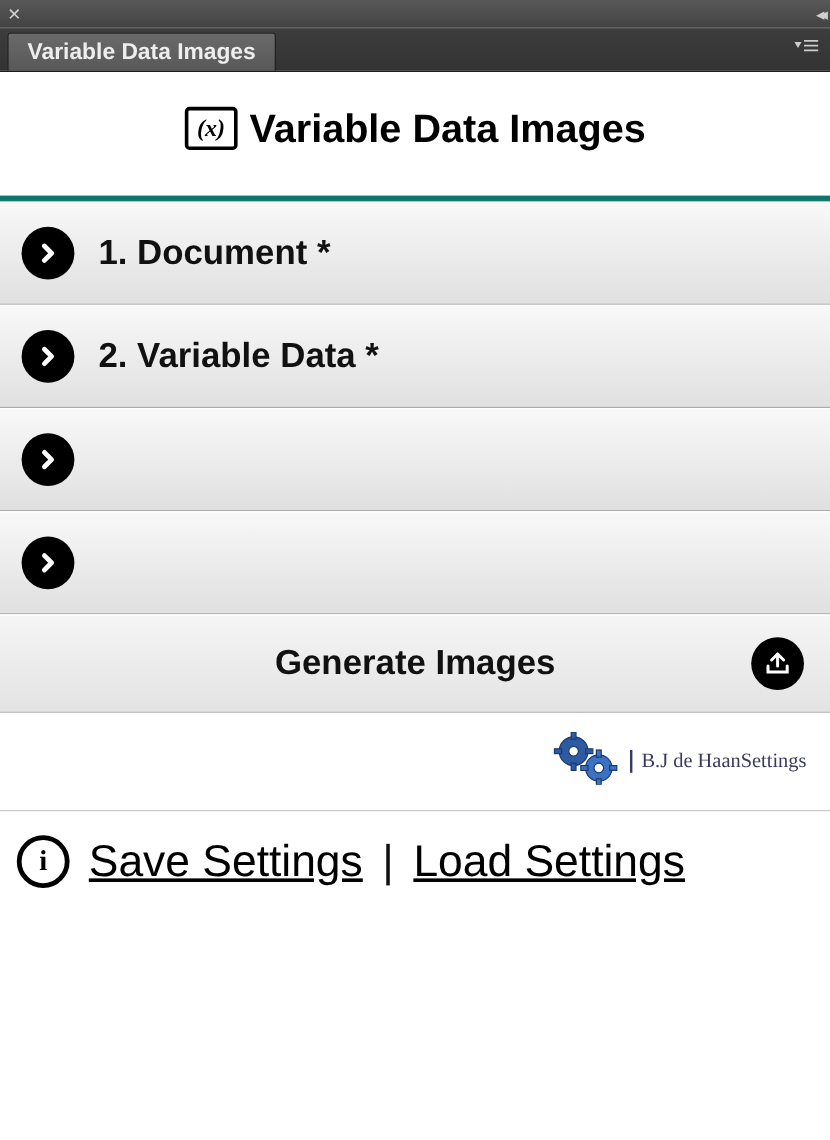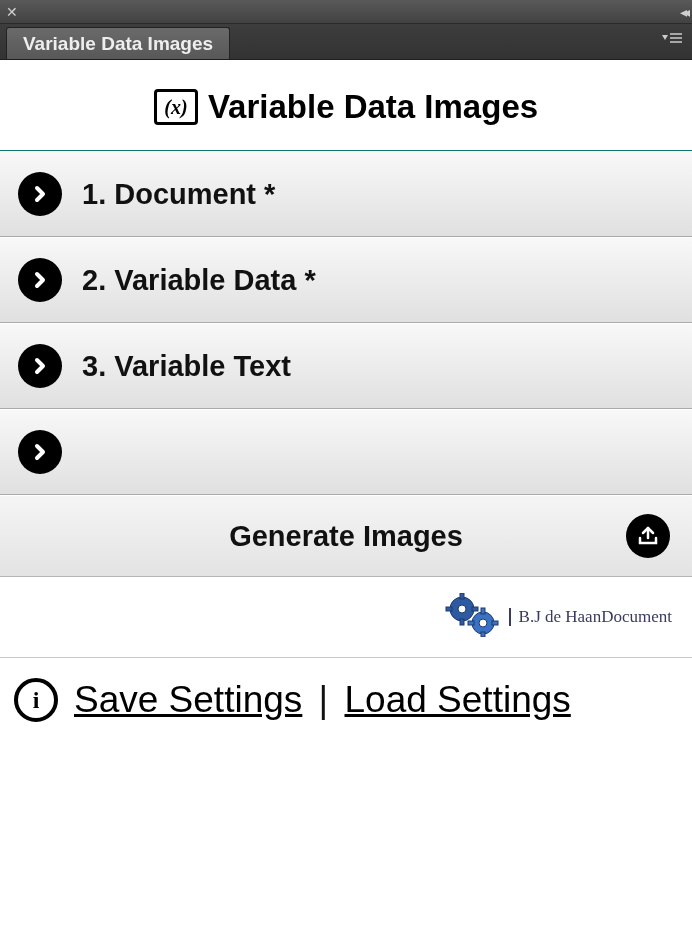--- a/index.html
+++ b/index.html
@@ -88,7 +88,8 @@
     font-size: 20px;
   }
   .accordion {
-    border-top: 1px solid #0f766e;
+    border-top: 5px solid #0f766e;
+    margin-top: 13px;
   }
   .acc-item {
     height: 86px;

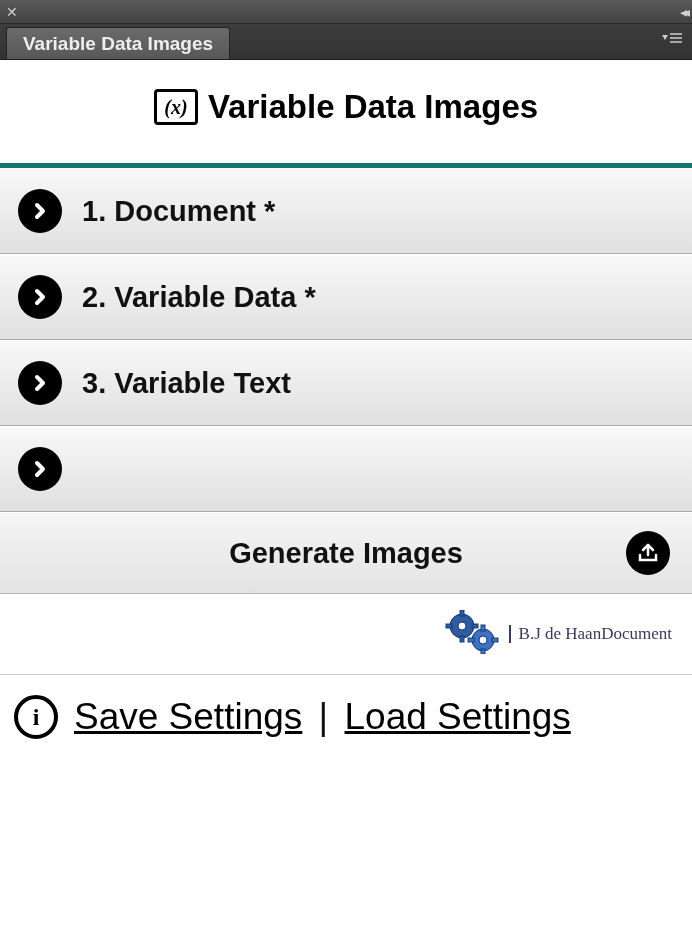--- a/index.html
+++ b/index.html
@@ -257,7 +257,6 @@
           <polyline points="7,4 13,10 7,16" fill="none" stroke="#fff" stroke-width="4" stroke-linecap="round" stroke-linejoin="round"></polyline>
         </svg>
     </div>
-    <div class="acc-label">3. Variable Text</div>
   </div>
 
 

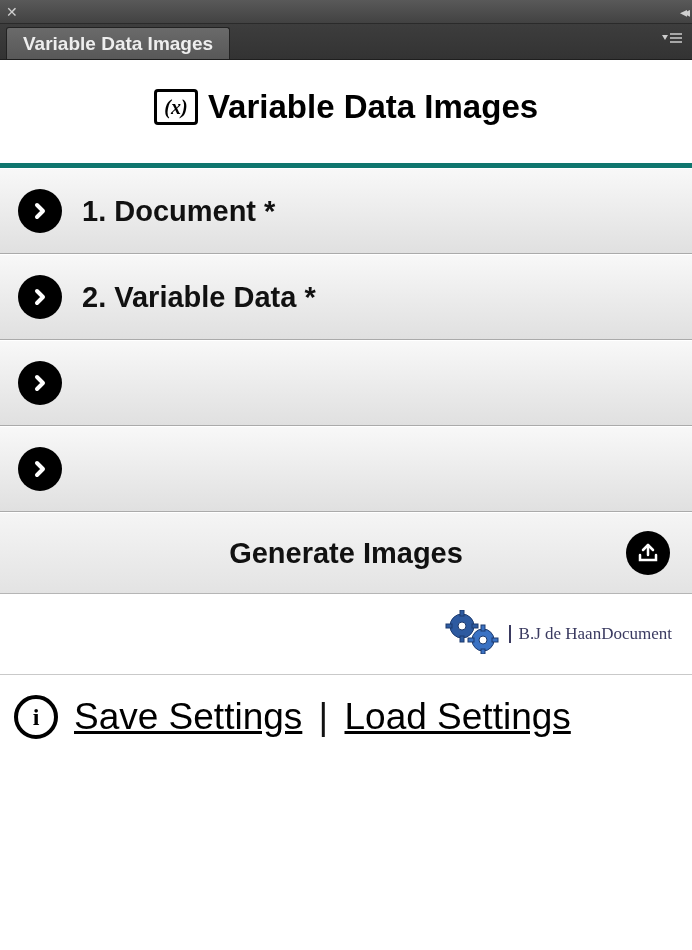--- a/index.html
+++ b/index.html
@@ -305,7 +305,7 @@
   </span>
   <div class="logo-text">
     <span class="logo-line1">B.J de Haan</span>
-    <span class="logo-line2">Document</span>
+    <span class="logo-line2">Settings</span>
   </div>
 </div>
 

